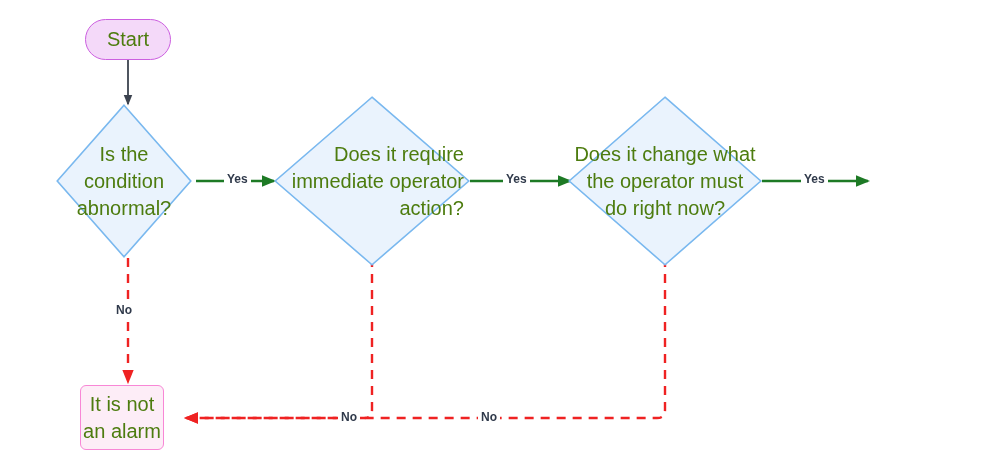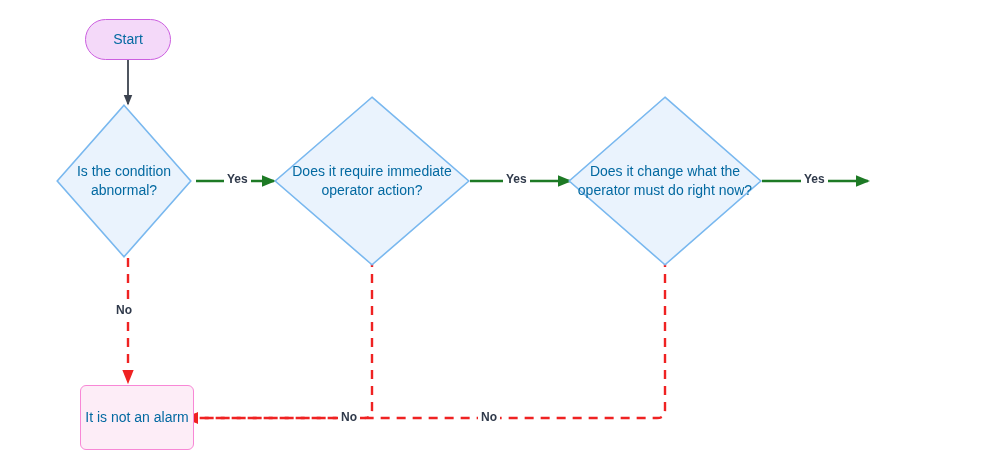--- a/index.html
+++ b/index.html
@@ -35,8 +35,8 @@
     align-items: center;
     justify-content: center;
     text-align: center;
-    color: #0369a1;
-    font-size: 14px;
+    color: #4d7c0f;
+    font-size: 20px;
     line-height: 1.35;
     z-index: 3;
   }

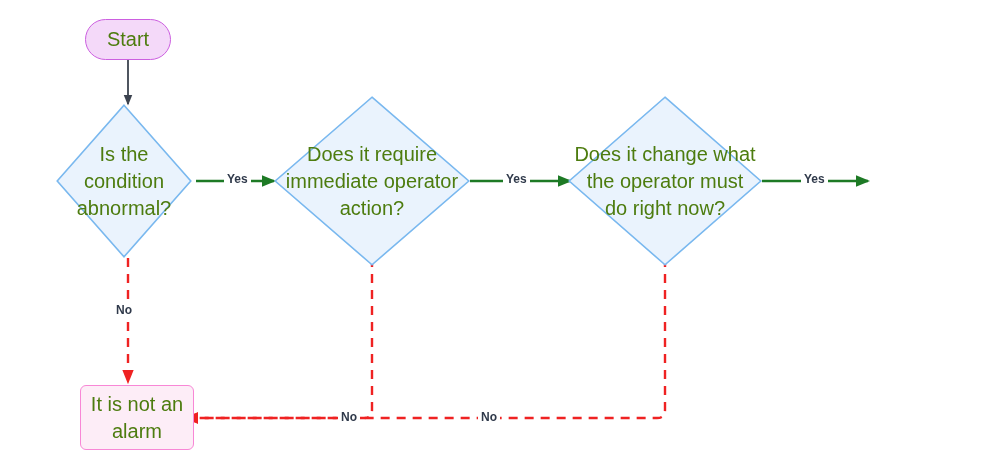--- a/index.html
+++ b/index.html
@@ -147,7 +147,7 @@
     <span class="diamond-label">Is the condition abnormal?</span>
   </div>
 
-  <div class="node node-decision" style="left:274px; top:96px; width:196px; height:170px;">
+  <div class="node node-decision" style="left:274px; top:96px; width:196px; height:170px;text-align:right;">
     <svg class="diamond-shape" viewBox="0 0 196 170" preserveAspectRatio="none" xmlns="http://www.w3.org/2000/svg">
       <polygon points="98,1.2 194.8,85 98,168.8 1.2,85" fill="#eaf3fd" stroke="#79b8ef" stroke-width="1.6"></polygon>
     </svg>

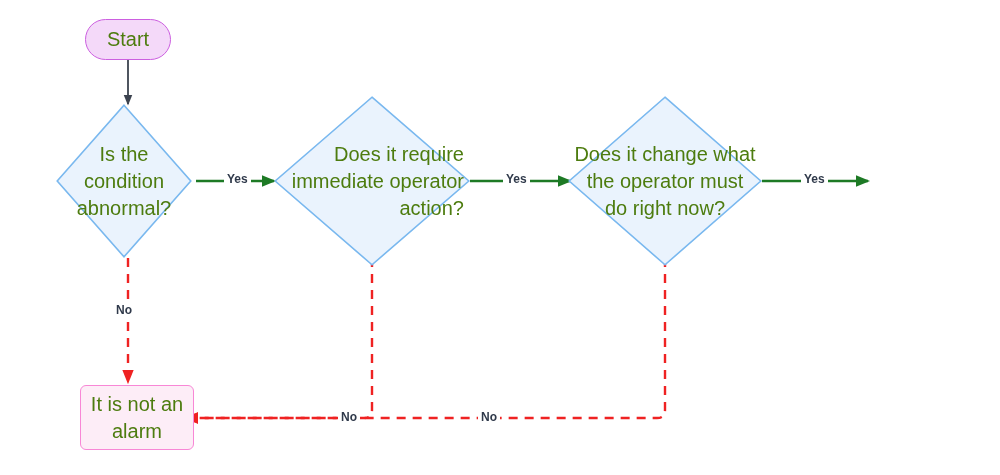--- a/index.html
+++ b/index.html
@@ -162,7 +162,7 @@
   </div>
 
 
-  <div class="node node-result" style="left:80px; top:385px; width:114px; height:65px;">
+  <div class="node node-result" style="left:80px; top:385px; width:84px; height:65px;">
     <span>It is not an alarm</span>
   </div>
 

